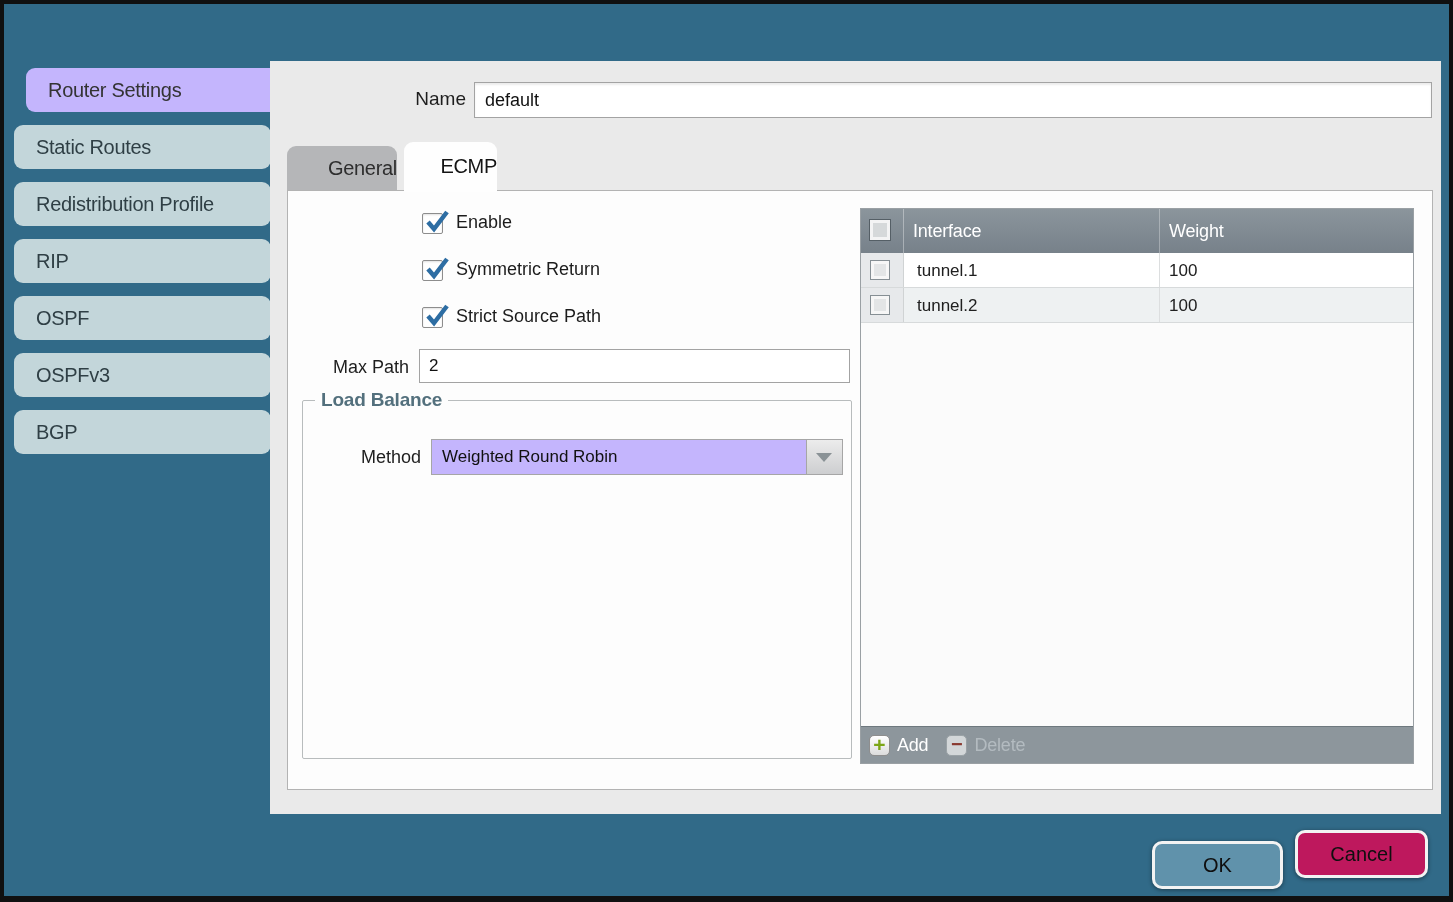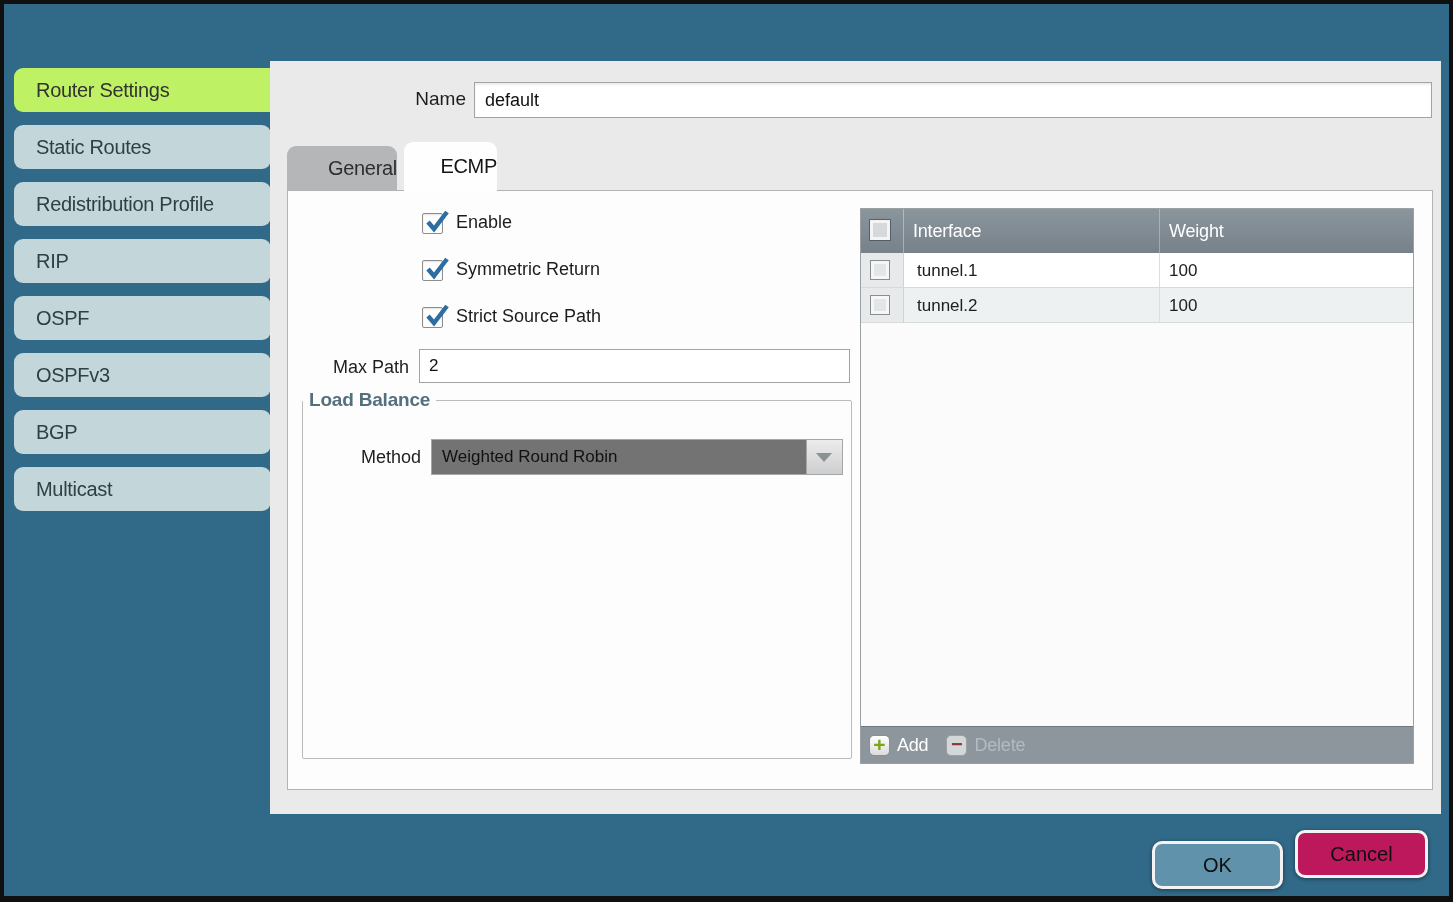--- a/index.html
+++ b/index.html
@@ -28,8 +28,8 @@
     background:#c3d6da; border-radius:9px; color:#2f3f45;
     font-size:20px; line-height:44px; padding-left:22px; cursor:pointer;
     letter-spacing:-0.3px; }
-  .side-tab.active { width:262px; background:#bef264; color:#333333;
-    border-radius:9px 0 0 9px; }
+  .side-tab.active { width:262px; background:#c4b5fd; color:#333333;
+    border-radius:9px 0 0 9px;margin-left:12px; }
 
   
   .panel { position:absolute; left:266px; top:57px; width:1171px; height:753px;

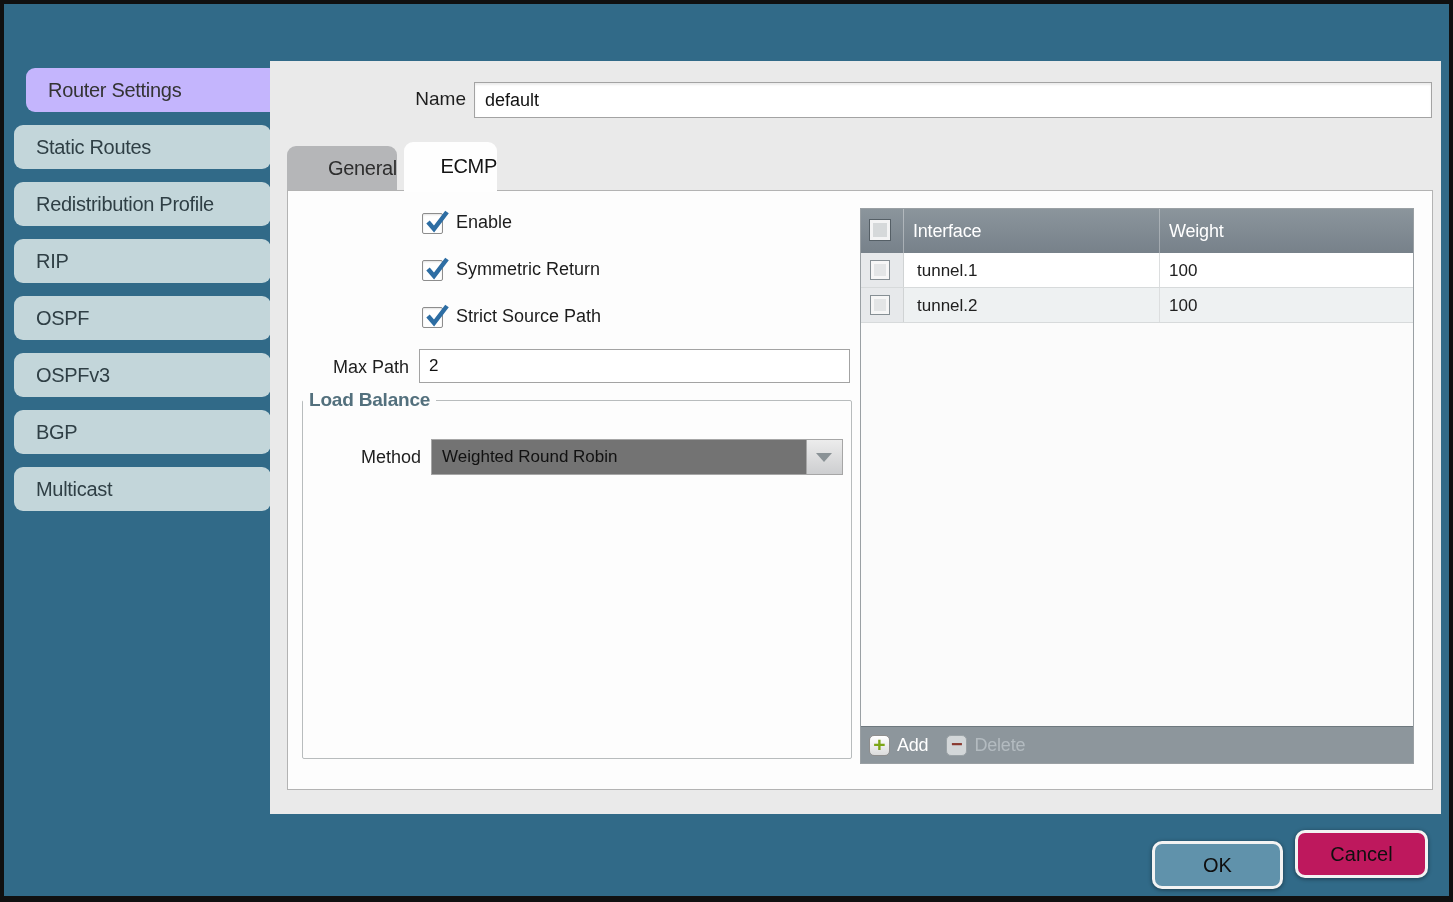--- a/index.html
+++ b/index.html
@@ -69,7 +69,7 @@
   
   fieldset.lb { position:absolute; left:14px; top:198px; width:550px; height:370px;
     border:1px solid #b8bcbd; border-radius:2px; background:transparent; }
-  fieldset.lb legend { margin-left:0; padding:0 6px; font-size:19px;
+  fieldset.lb legend { margin-left:12px; padding:0 6px; font-size:19px;
     font-weight:bold; color:#53707d; letter-spacing:-0.2px; }
   .method-label { position:absolute; left:10px; top:36px; width:108px;
     text-align:right; font-size:18px; color:#1e1e1e; }

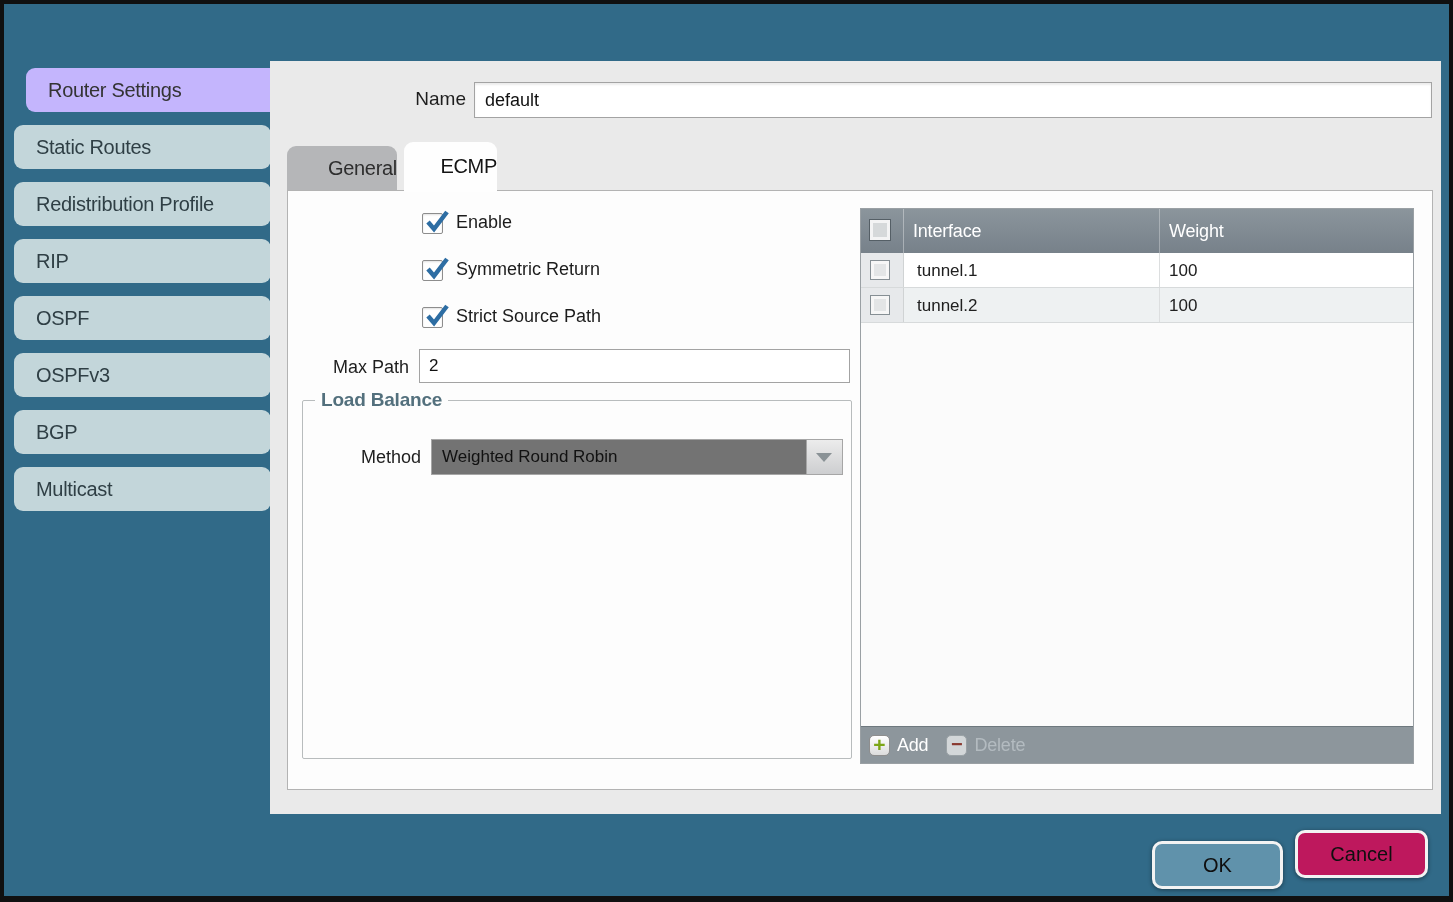--- a/index.html
+++ b/index.html
@@ -74,7 +74,7 @@
   .method-label { position:absolute; left:10px; top:36px; width:108px;
     text-align:right; font-size:18px; color:#1e1e1e; }
   .method-select { position:absolute; left:128px; top:28px; width:412px; height:36px;
-    background:#737373; border:1px solid #a6a6a6; cursor:pointer; }
+    background:#c4b5fd; border:1px solid #a6a6a6; cursor:pointer; }
   .method-select .val { position:absolute; left:10px; top:0; line-height:34px;
     font-size:17px; color:#111; }
   .method-select .arrow-btn { position:absolute; right:0; top:0; width:36px;

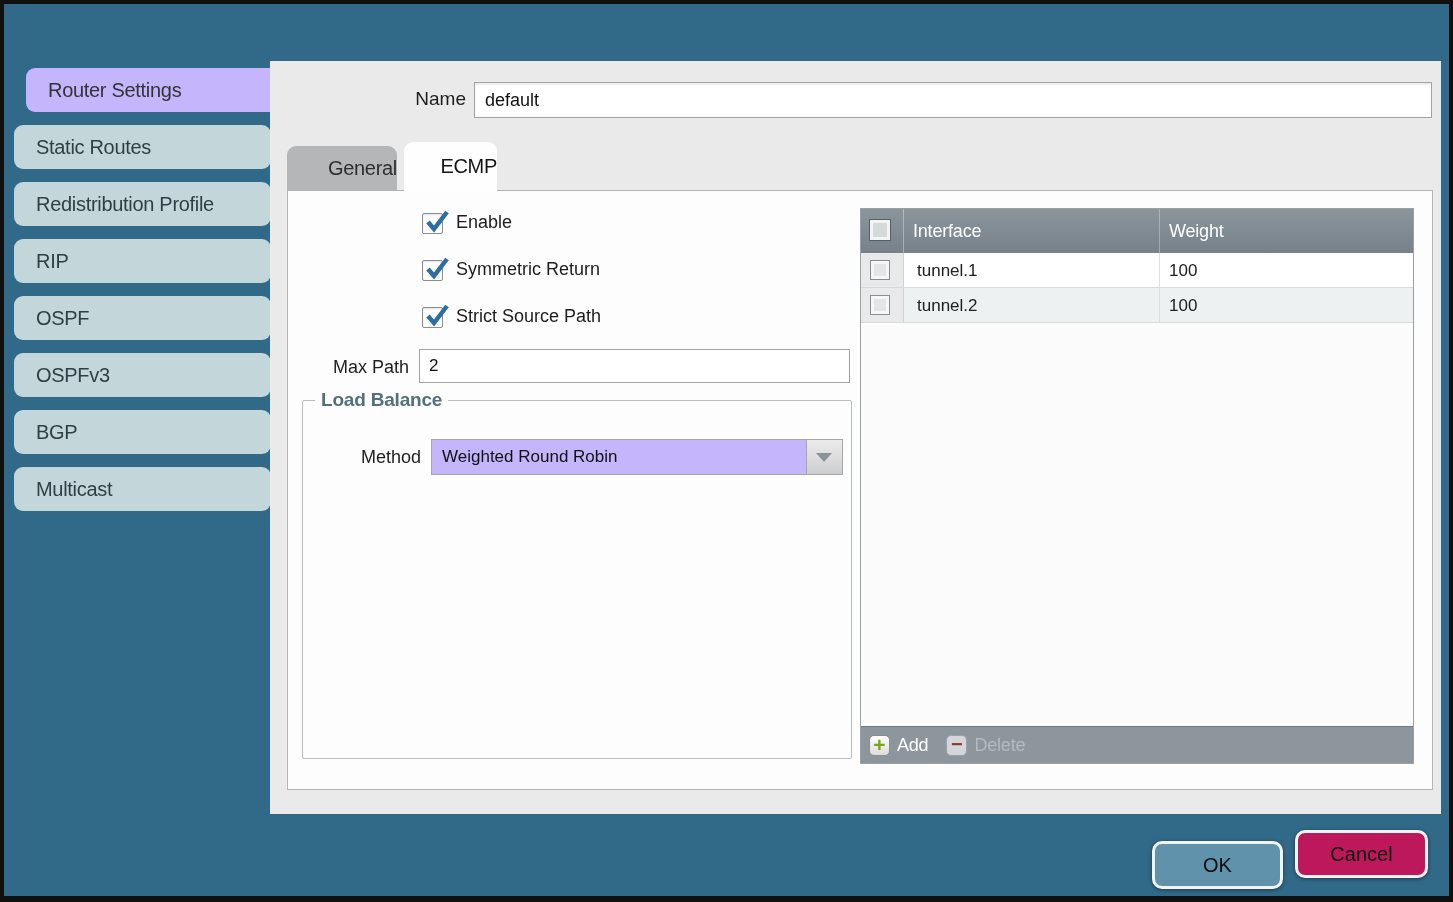--- a/index.html
+++ b/index.html
@@ -141,7 +141,6 @@
   <div class="side-tab" style="top:292px">OSPF</div>
   <div class="side-tab" style="top:349px">OSPFv3</div>
   <div class="side-tab" style="top:406px">BGP</div>
-  <div class="side-tab" style="top:463px">Multicast</div>
 
   <div class="panel">
 

